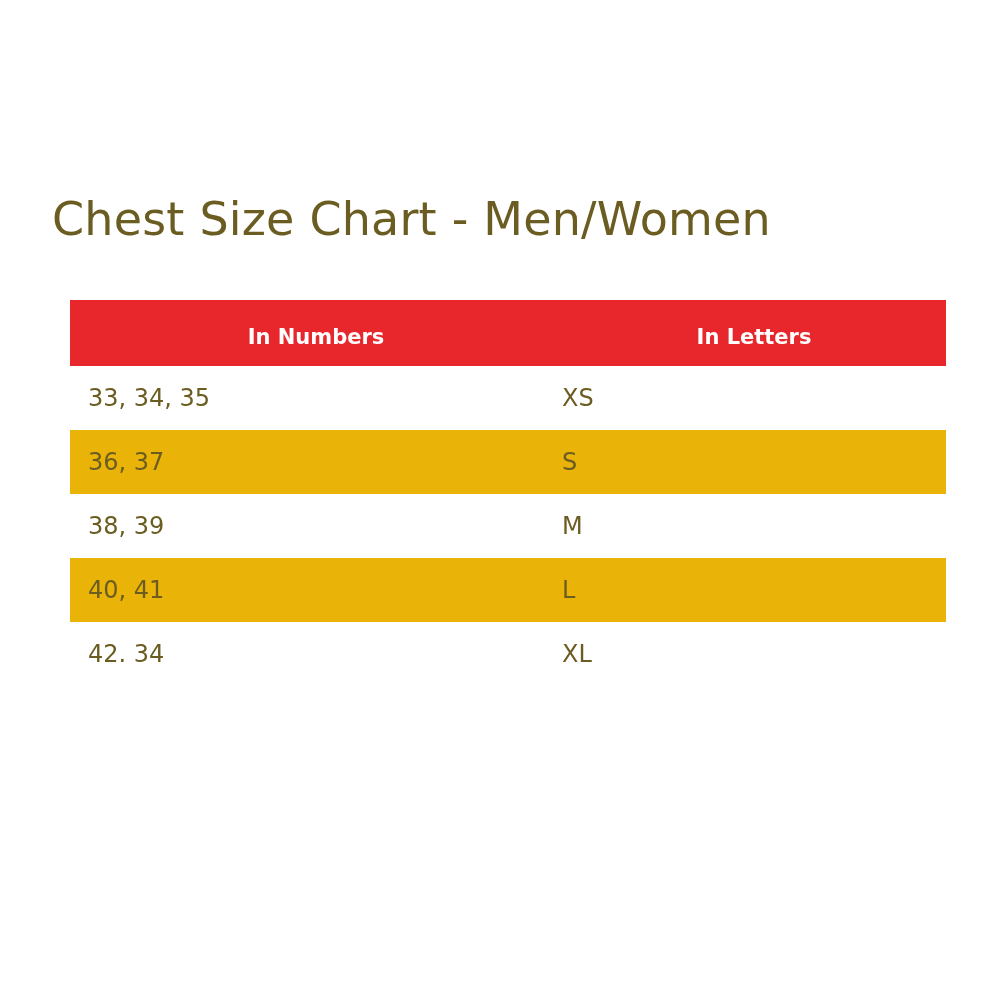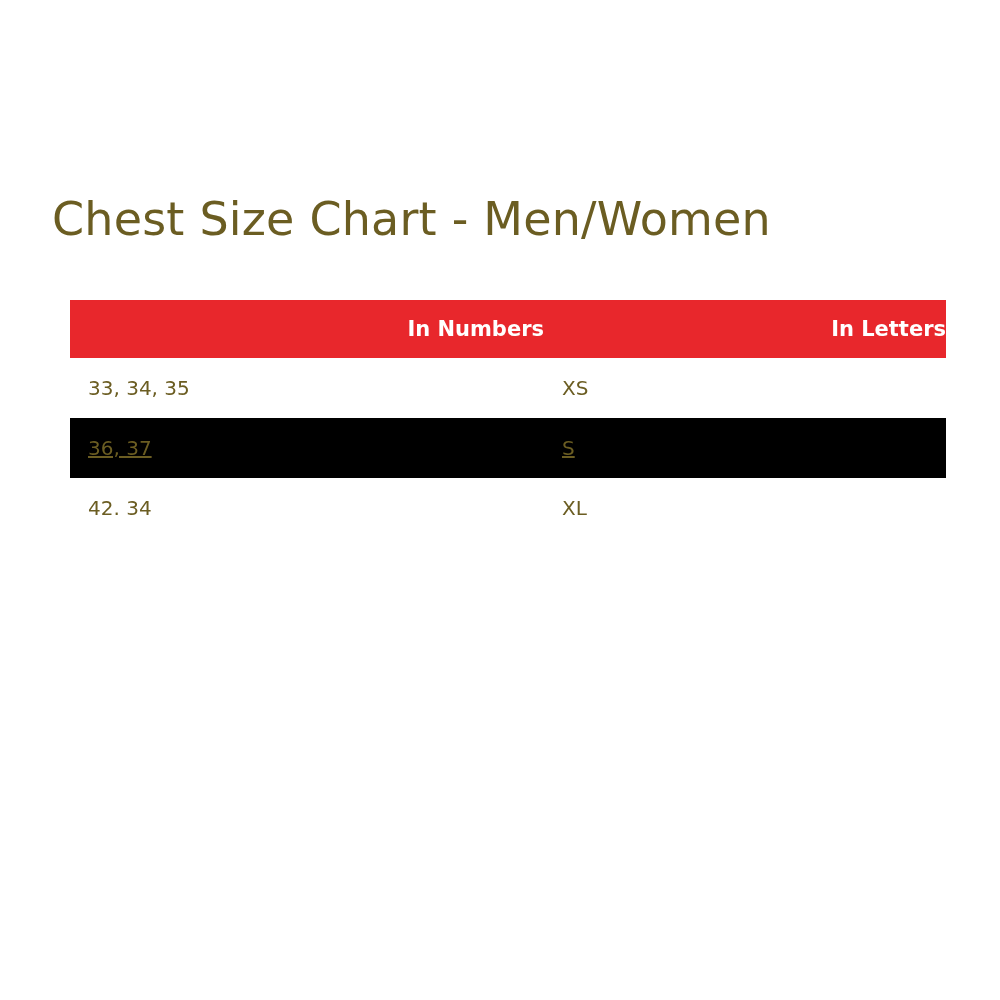--- a/index.html
+++ b/index.html
@@ -44,8 +44,8 @@
     color: #ffffff;
     font-size: 21px;
     font-weight: bold;
-    text-align: right;
-    padding: 17px 0 17px 18px;
+    text-align: center;
+    padding: 25px 0 17px 18px;
     height: 26px;
     box-sizing: border-box;
     border: none;

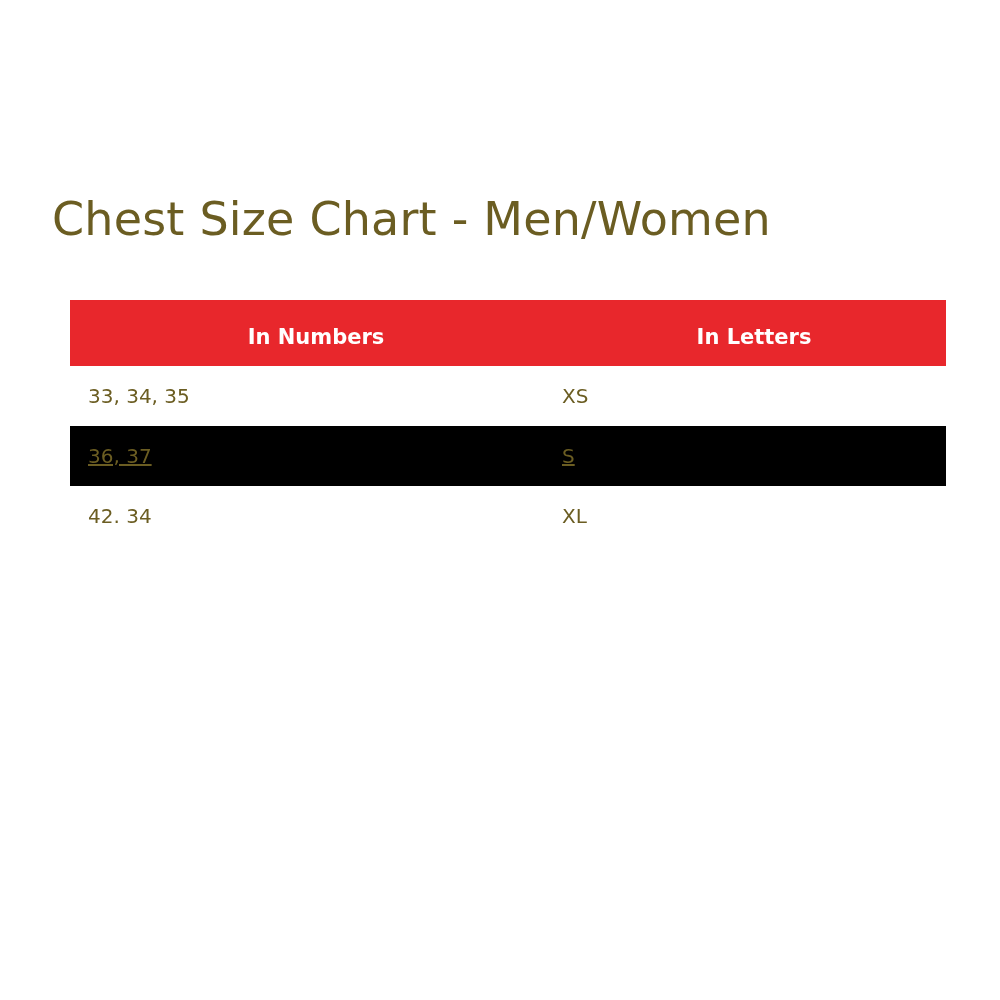--- a/index.html
+++ b/index.html
@@ -51,7 +51,7 @@
     border: none;
   }
   .table tbody td {
-    font-size: 20px;
+    font-size: 24px;
     color: #6b5d22;
     text-align: left;
     padding: 18px 0 18px 18px;

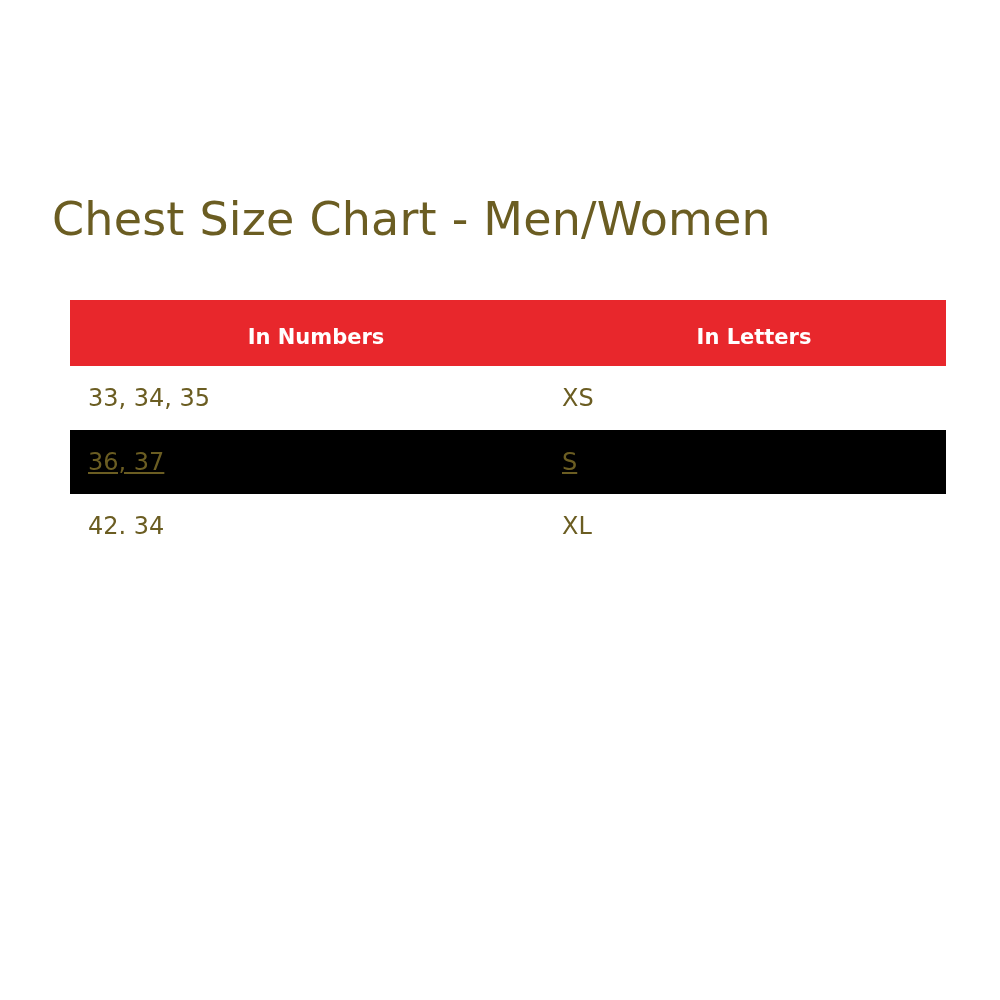--- a/index.html
+++ b/index.html
@@ -64,8 +64,7 @@
     background: #ffffff;
   }
   .table tbody tr.even td {
-    background: #000000;
-    text-decoration: underline;
+    background: #eab308;
   }
 </style>
 </head>

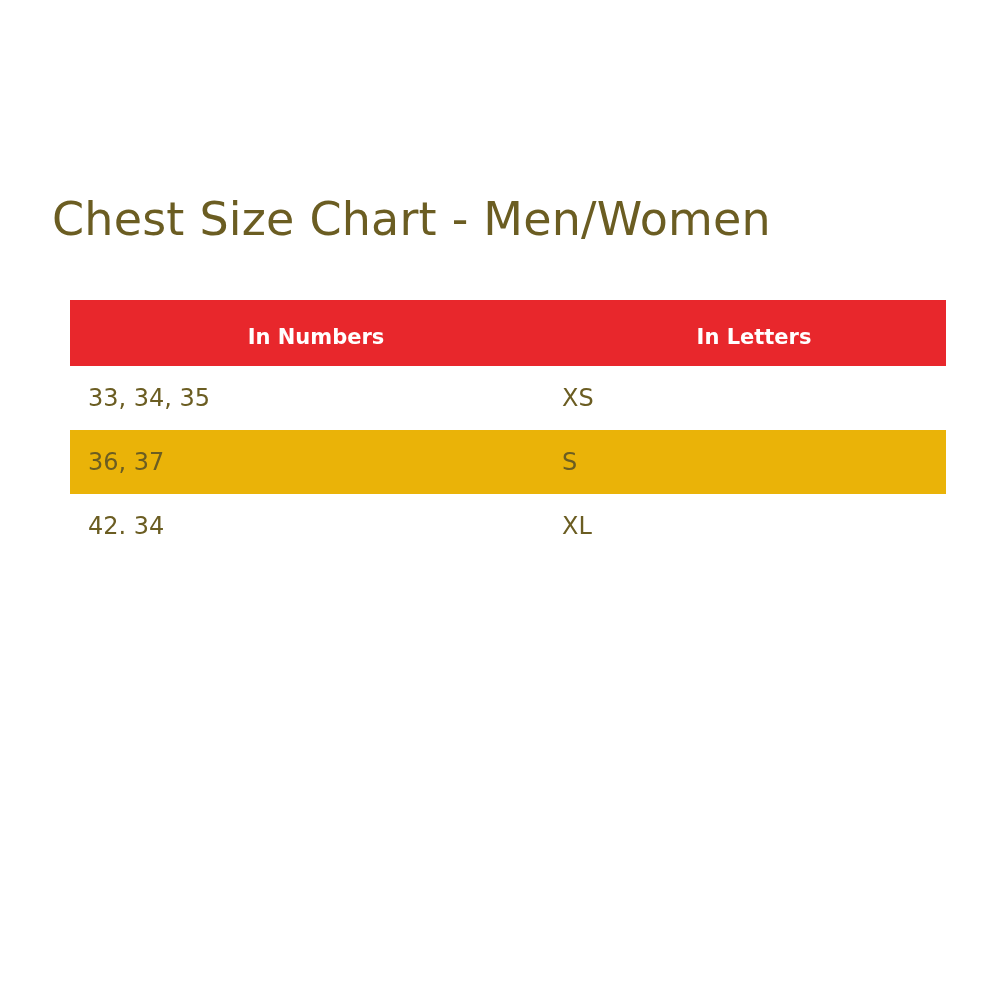--- a/index.html
+++ b/index.html
@@ -95,6 +95,10 @@
         <td>S</td>
       </tr>
       <tr class="odd">
+        <td>38, 39</td>
+        <td>M</td>
+      </tr>
+      <tr class="odd">
         <td>42. 34</td>
         <td>XL</td>
       </tr>

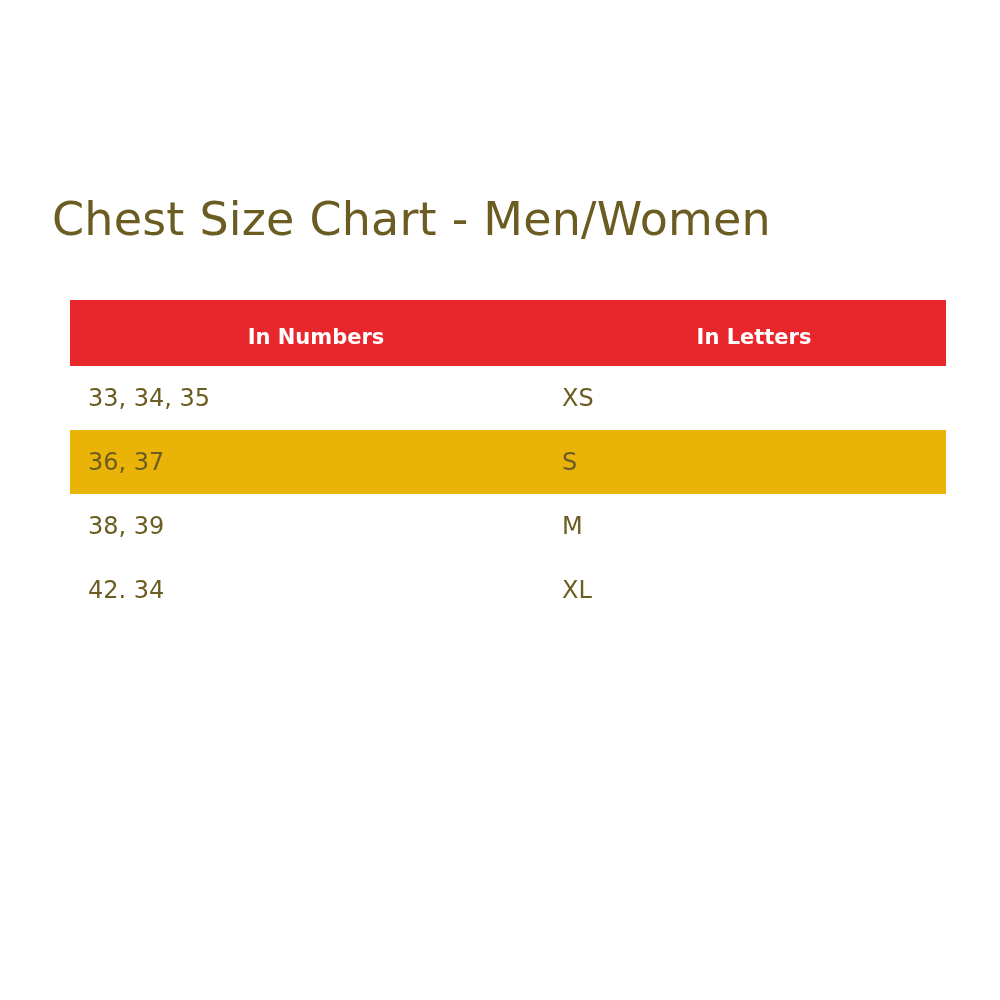--- a/index.html
+++ b/index.html
@@ -98,6 +98,10 @@
         <td>38, 39</td>
         <td>M</td>
       </tr>
+      <tr class="even">
+        <td>40, 41</td>
+        <td>L</td>
+      </tr>
       <tr class="odd">
         <td>42. 34</td>
         <td>XL</td>

